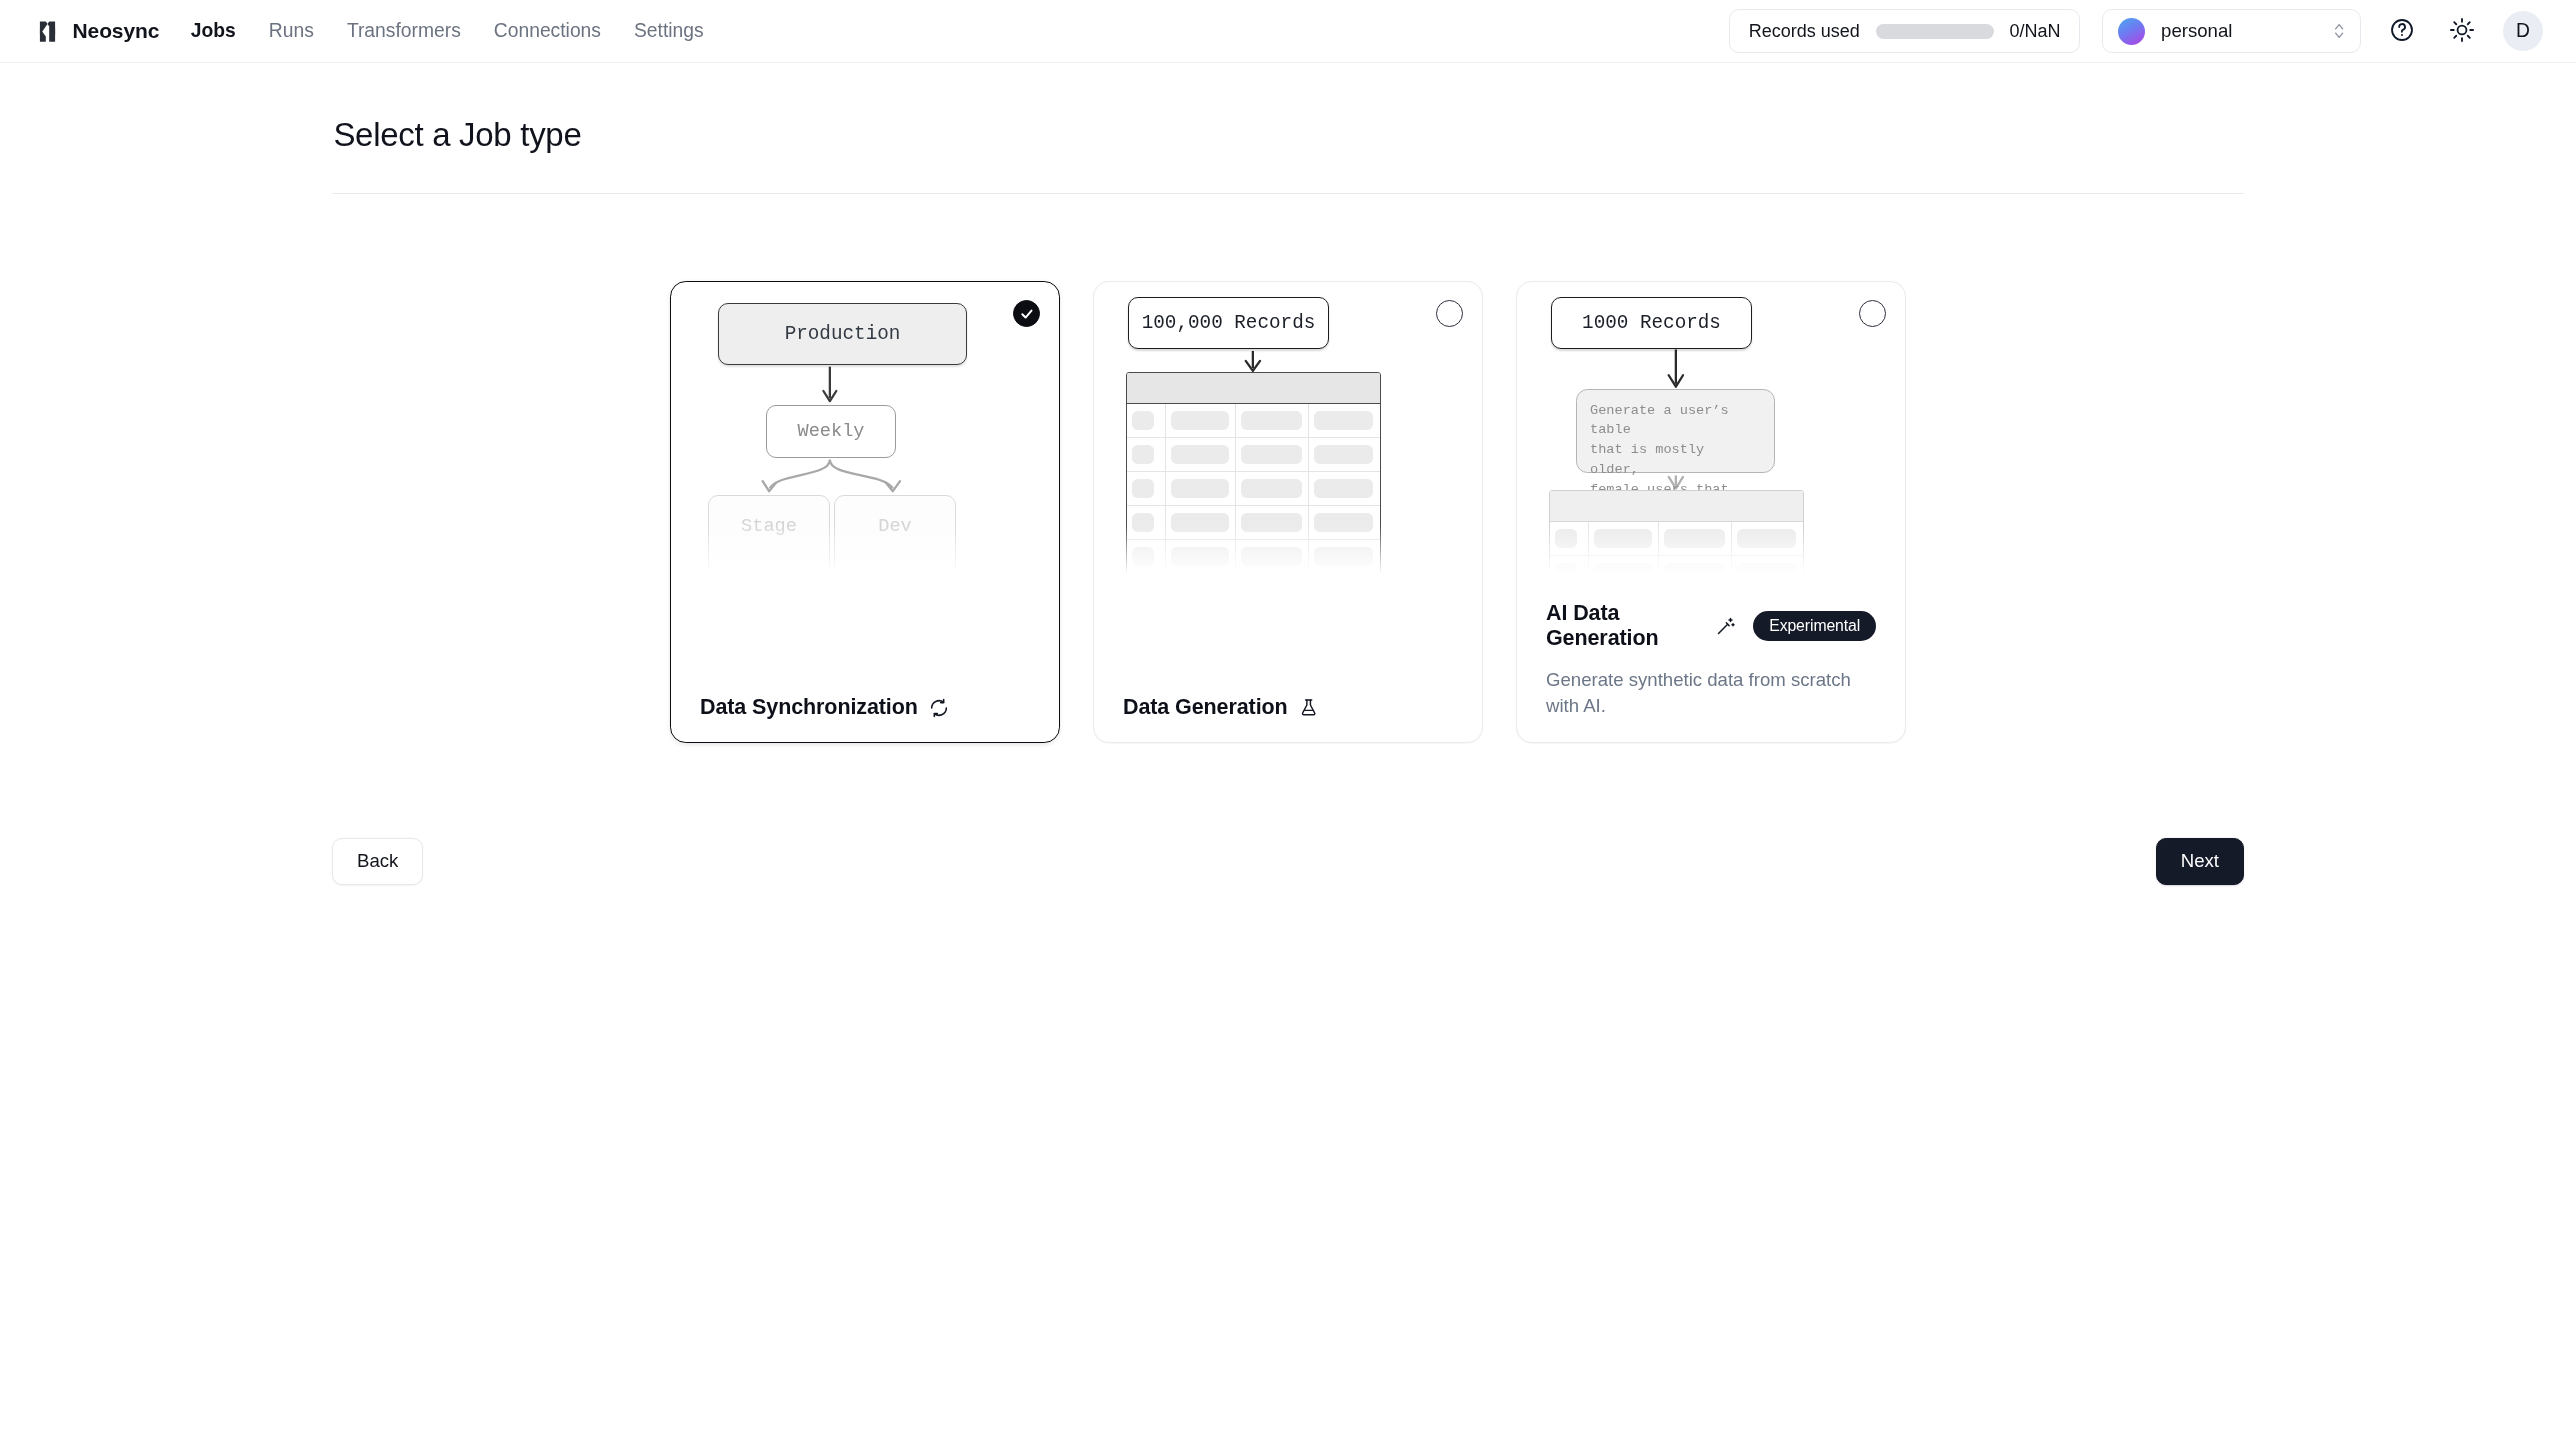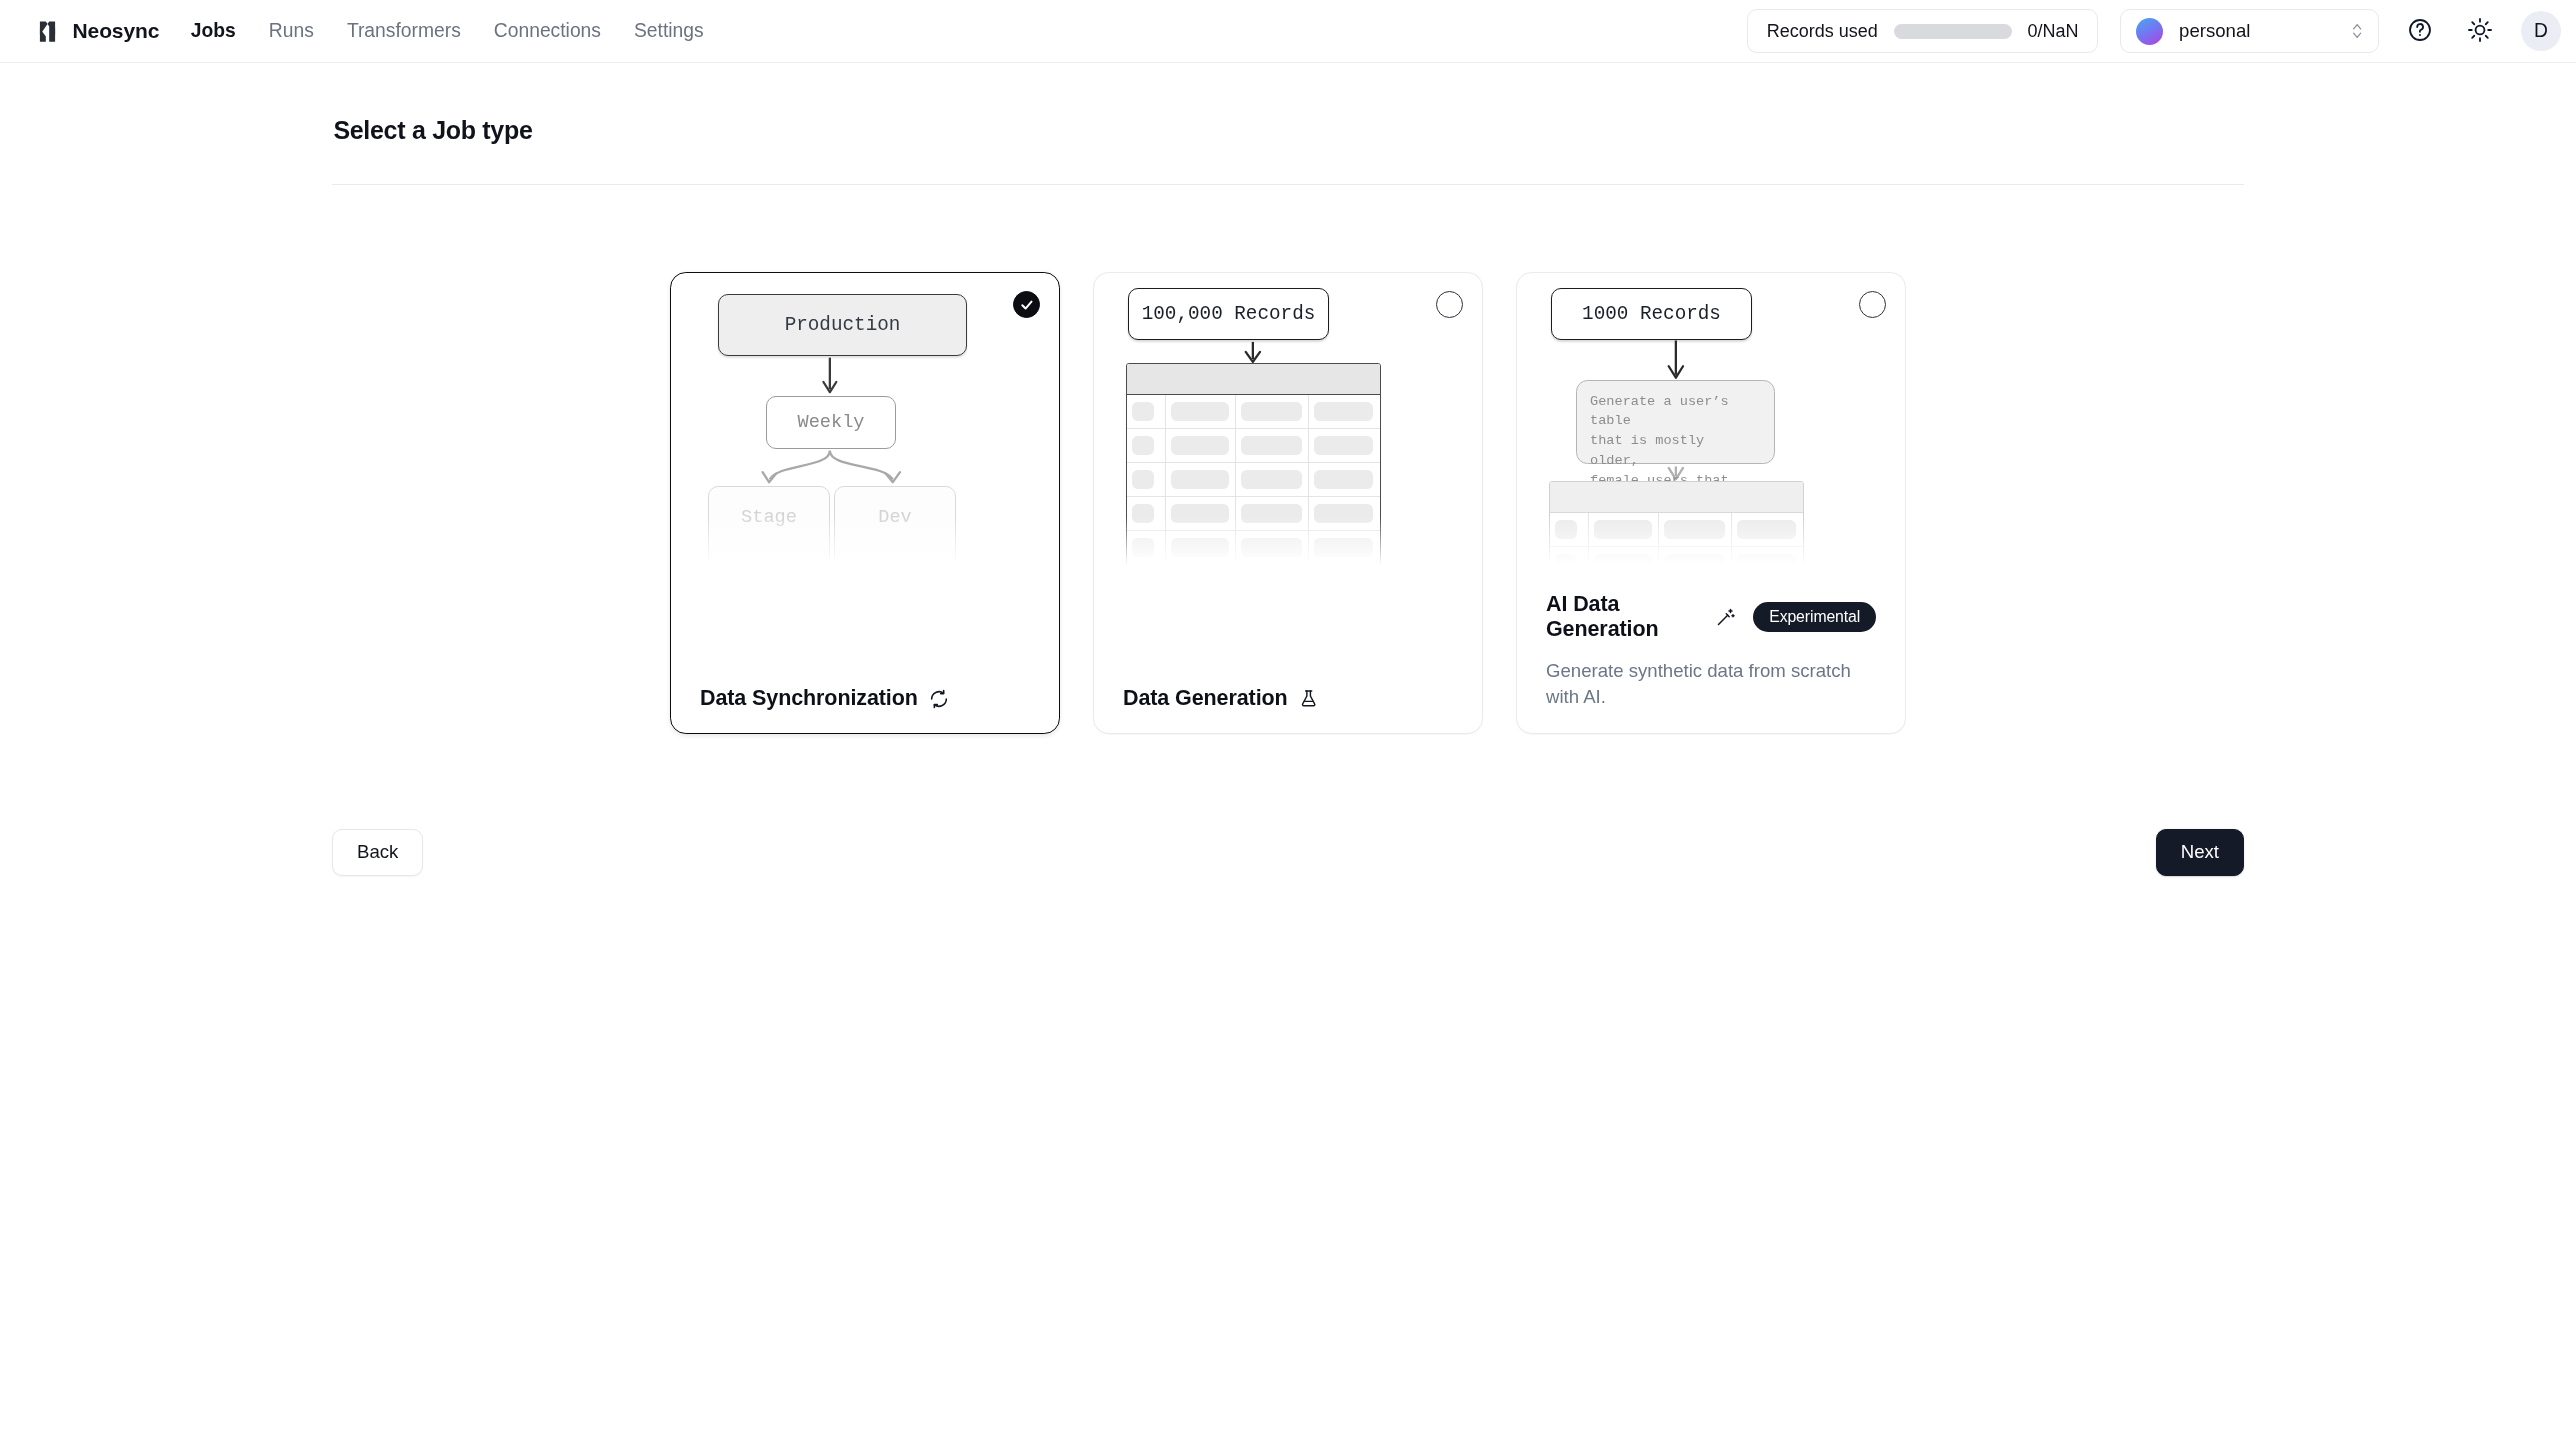--- a/index.html
+++ b/index.html
@@ -17,7 +17,7 @@
     height: 63px;
     display: flex;
     align-items: center;
-    padding: 0 15px 0 34px;
+    padding: 0 33px 0 34px;
     border-bottom: 0.7px solid #eceef1;
     background: #ffffff;
     justify-content: space-between;

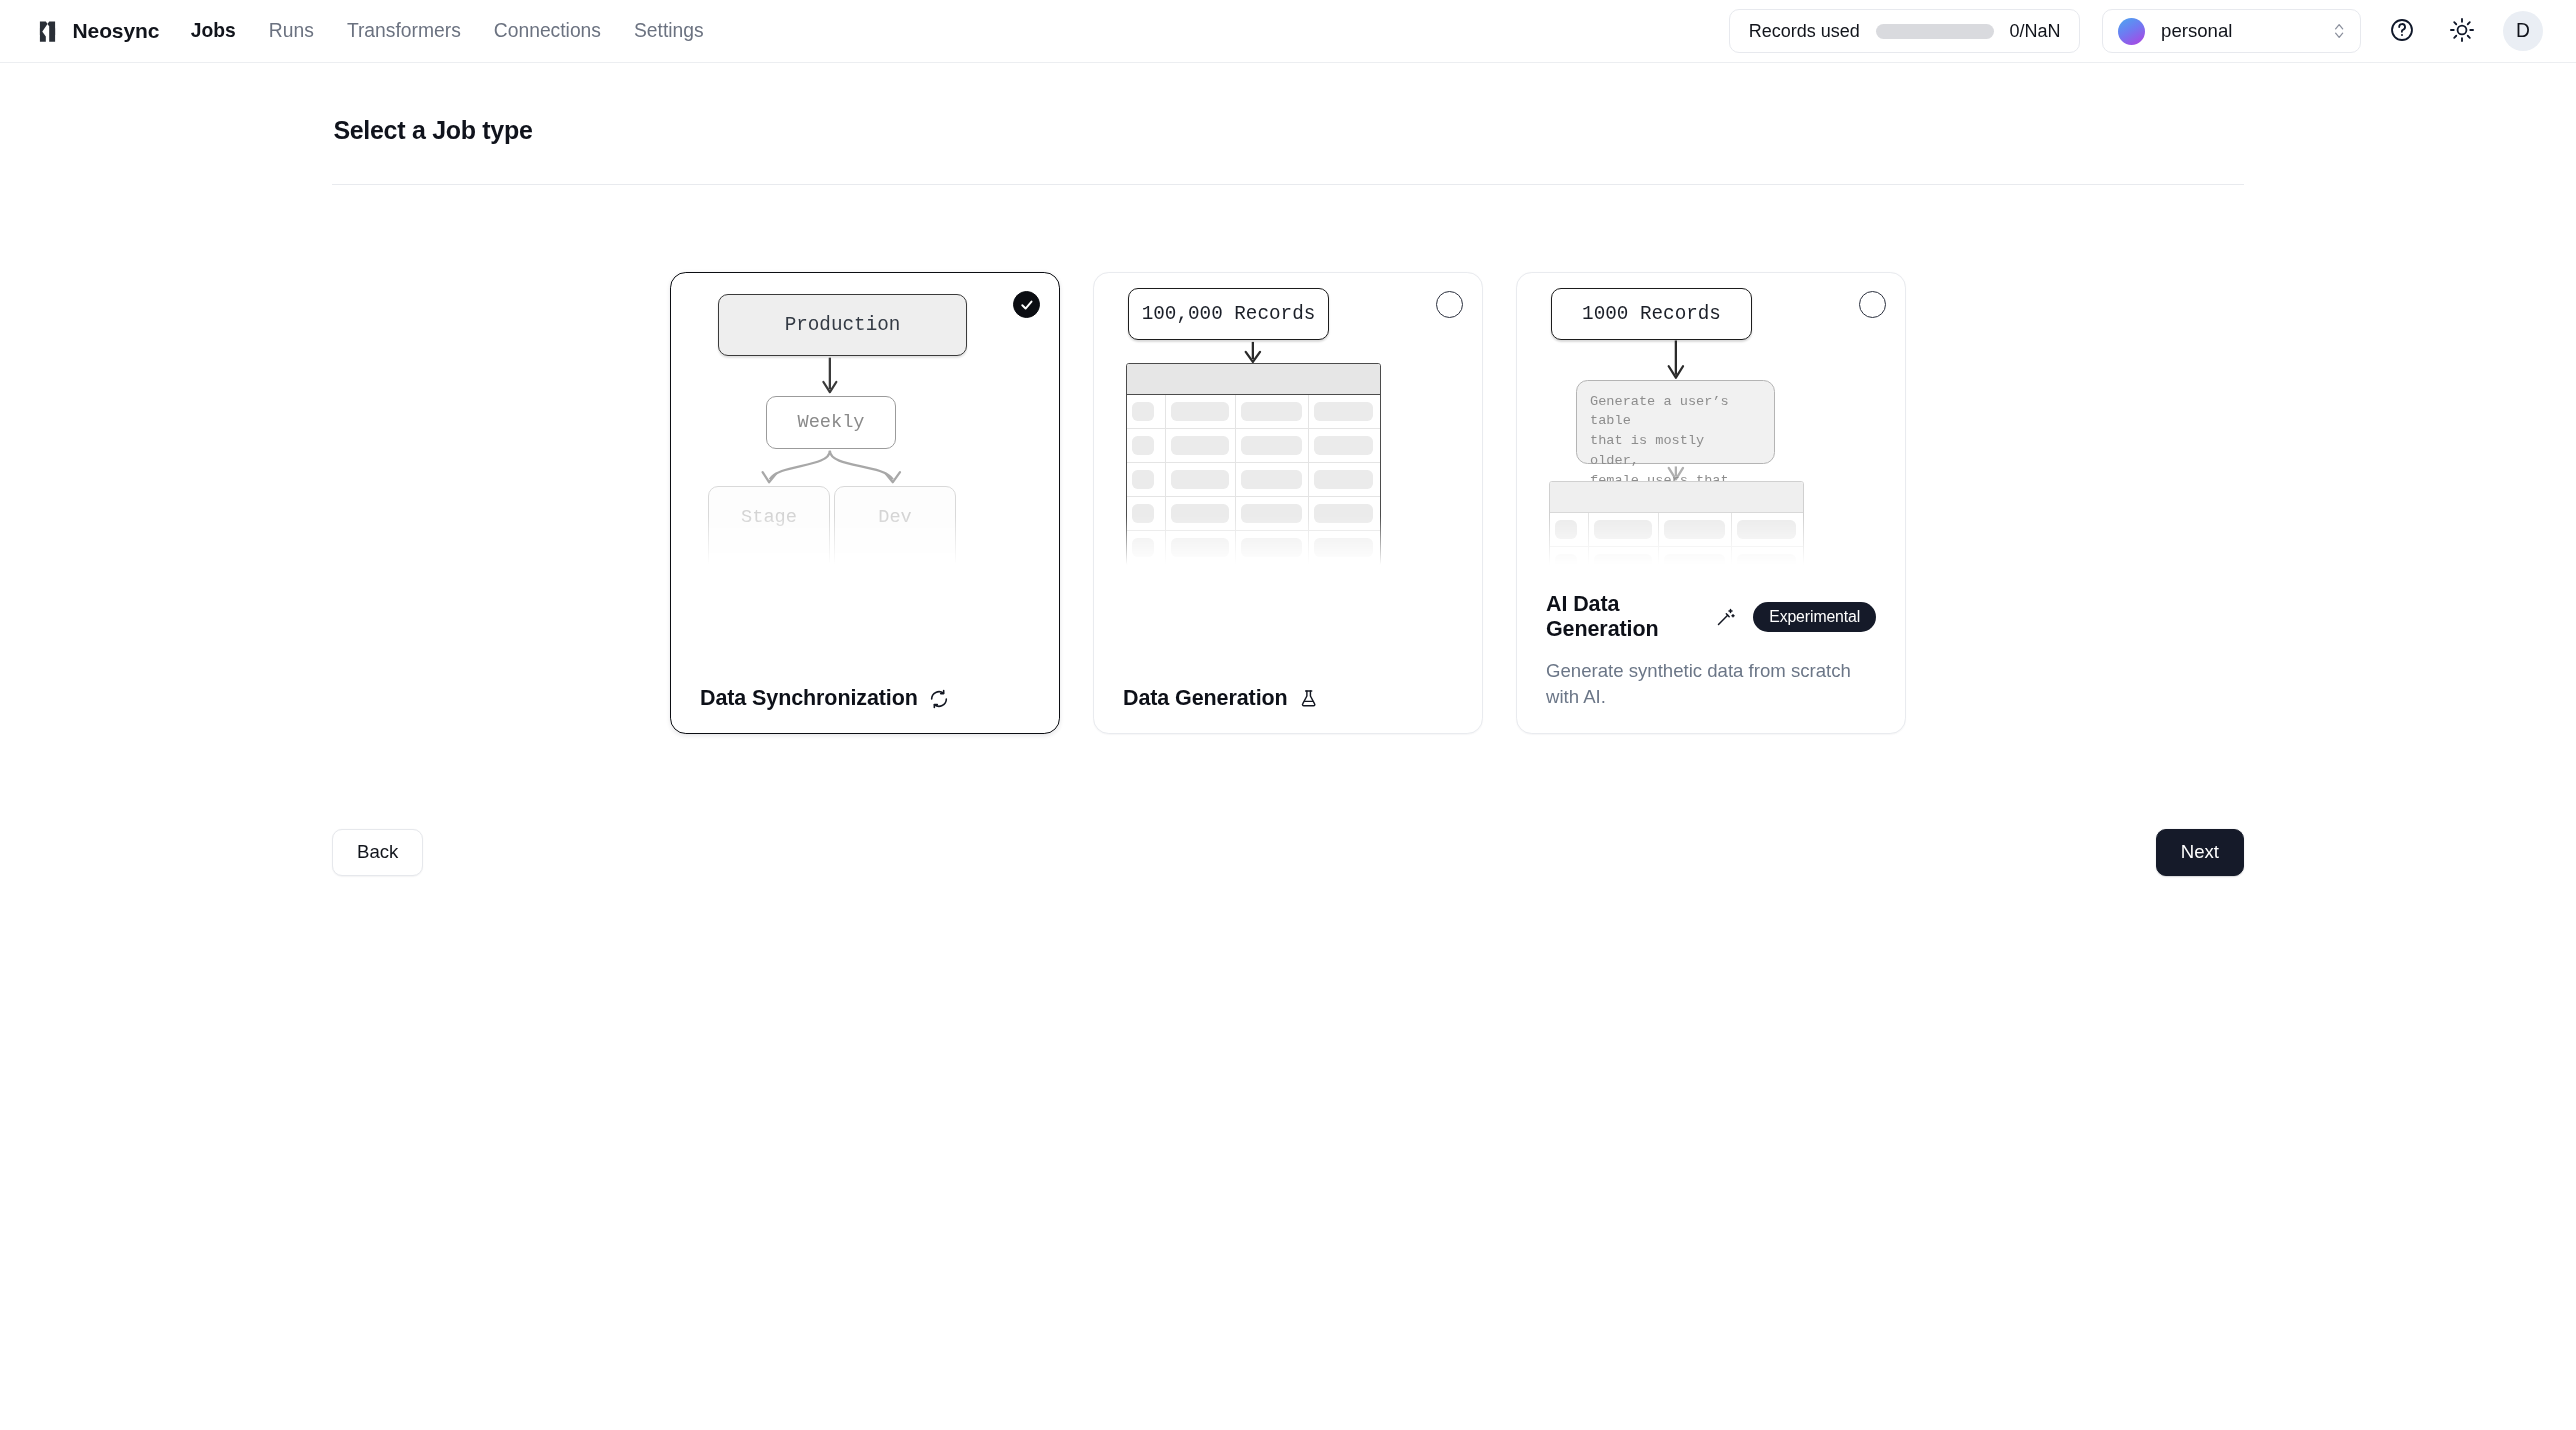--- a/index.html
+++ b/index.html
@@ -105,7 +105,7 @@
     padding-top: 53px;
   }
   .page-title {
-    font-size: 25px; font-weight: 700; letter-spacing: -0.3px;
+    font-size: 33px; font-weight: 400; letter-spacing: -0.3px;
     color: #10131c;
     padding-left: 1.4px;
   }

